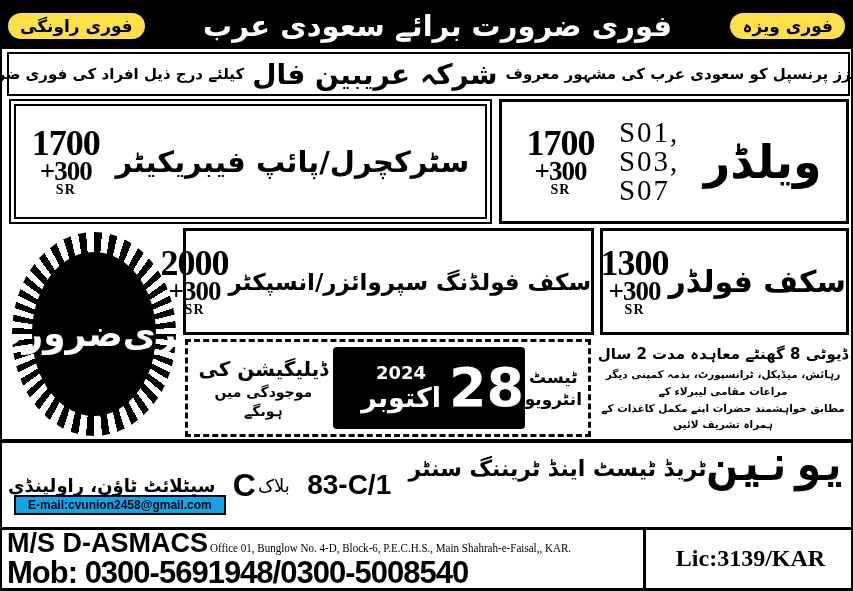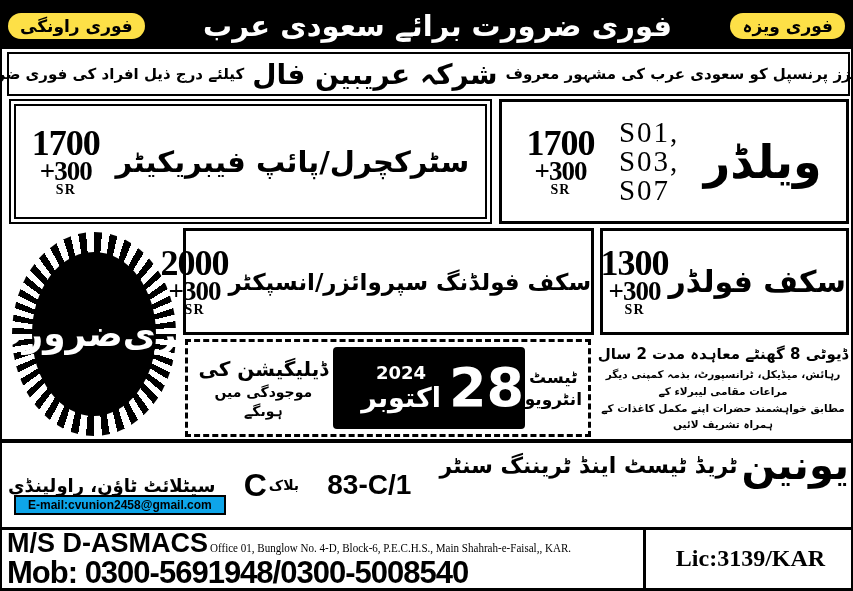--- a/index.html
+++ b/index.html
@@ -81,7 +81,7 @@
   .tc-name-rest{font-weight:bold;font-size:22px;}
   .tc-number{direction:ltr;font-weight:bold;font-size:28px;font-family:"Liberation Sans",sans-serif;align-self:center;text-align:center;}
   .tc-block{display:flex;direction:rtl;align-items:center;gap:2px;align-self:center;}
-  .tc-block-word{font-weight:bold;font-size:14px;}
+  .tc-block-word{font-weight:normal;font-size:18px;}
   .tc-block-letter{font-weight:bold;font-size:32px;font-family:"Liberation Sans",sans-serif;direction:ltr;}
   .tc-area{font-weight:bold;font-size:18px;align-self:center;}
   .email-box{position:absolute;left:12px;top:493px;border:2px solid #000;background:#0ea5e9;

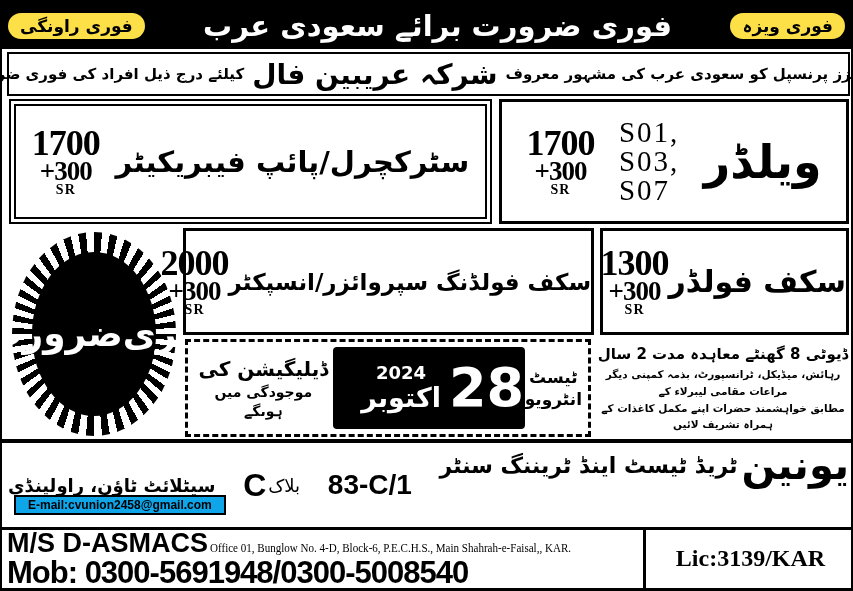--- a/index.html
+++ b/index.html
@@ -77,7 +77,7 @@
       display:flex;direction:rtl;align-items:flex-start;justify-content:space-between;
       padding:2px 6px;box-sizing:border-box;white-space:nowrap;}
   .tc-name{display:flex;direction:rtl;align-items:center;gap:4px;}
-  .tc-name-main{font-weight:bold;font-size:40px;line-height:1;}
+  .tc-name-main{font-weight:bold;font-size:46px;line-height:1;font-family:Liberation Mono, monospace;}
   .tc-name-rest{font-weight:bold;font-size:22px;}
   .tc-number{direction:ltr;font-weight:bold;font-size:28px;font-family:"Liberation Sans",sans-serif;align-self:center;text-align:center;}
   .tc-block{display:flex;direction:rtl;align-items:center;gap:2px;align-self:center;}

